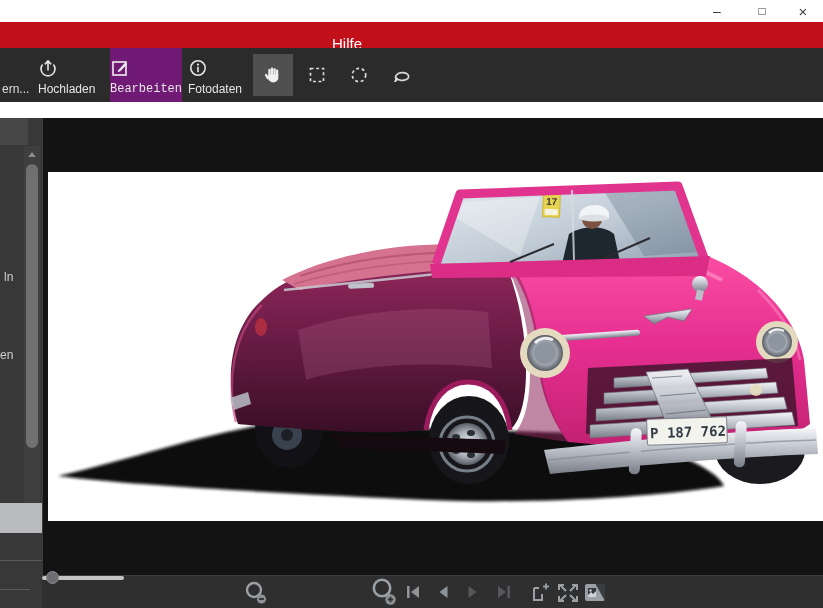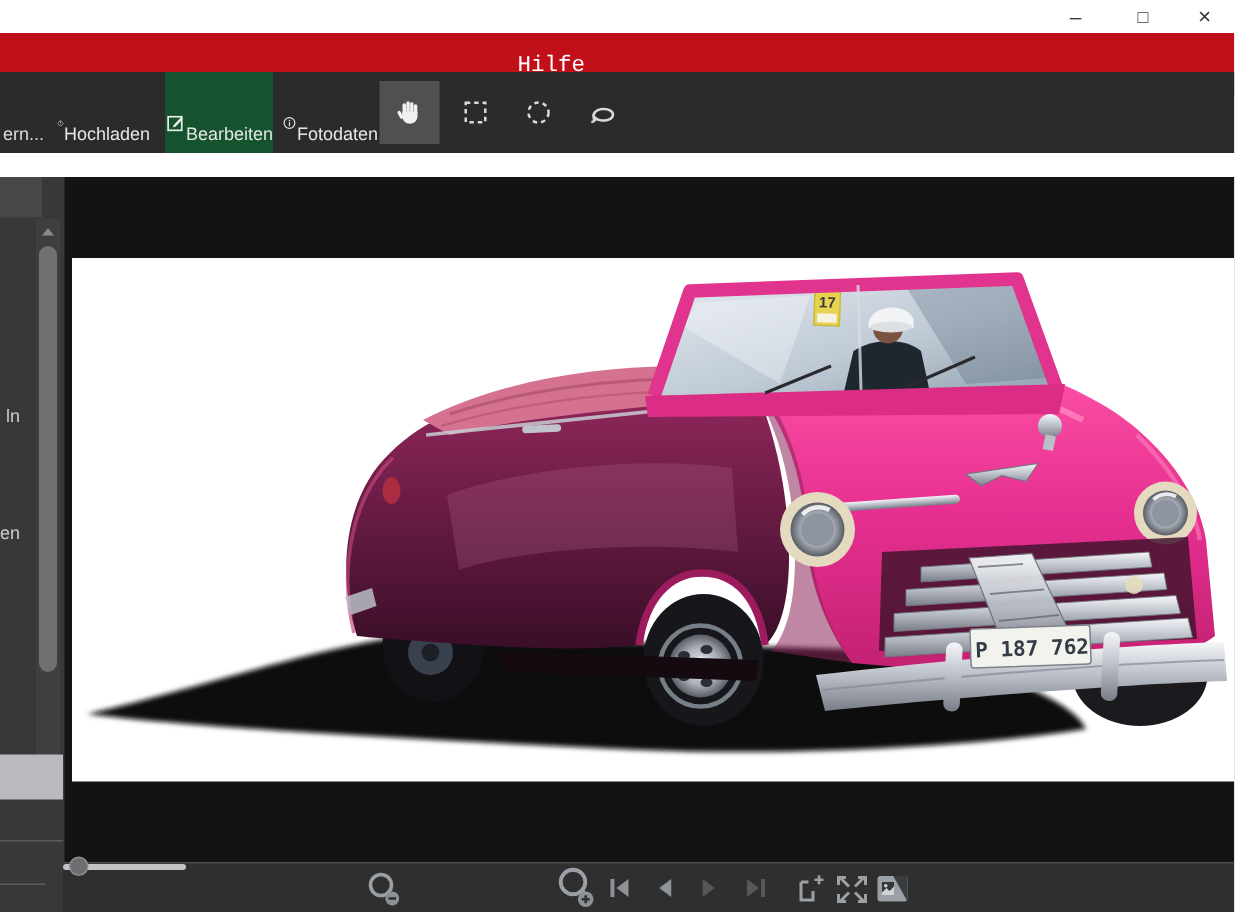--- a/index.html
+++ b/index.html
@@ -18,7 +18,7 @@
   
   #menubar { position:absolute; left:0; top:22px; width:823px; height:42px; background:#c11019; border-bottom:1px solid #9c0d14; }
   .menu-item { position:absolute; top:0; height:42px; display:flex; align-items:center; color:#ffffff; font-size:15px; }
-  #menu-hilfe { left:345px;font-family:Liberation Mono, monospace; }
+  #menu-hilfe { left:332px; }
   #menu-optionen { left:409px; }
   #menu-chevron { position:absolute; left:383px; top:24px; width:12px; height:10px; }
   #menu-chevron:after { content:""; position:absolute; left:1px; top:3px; border-left:5px solid transparent;

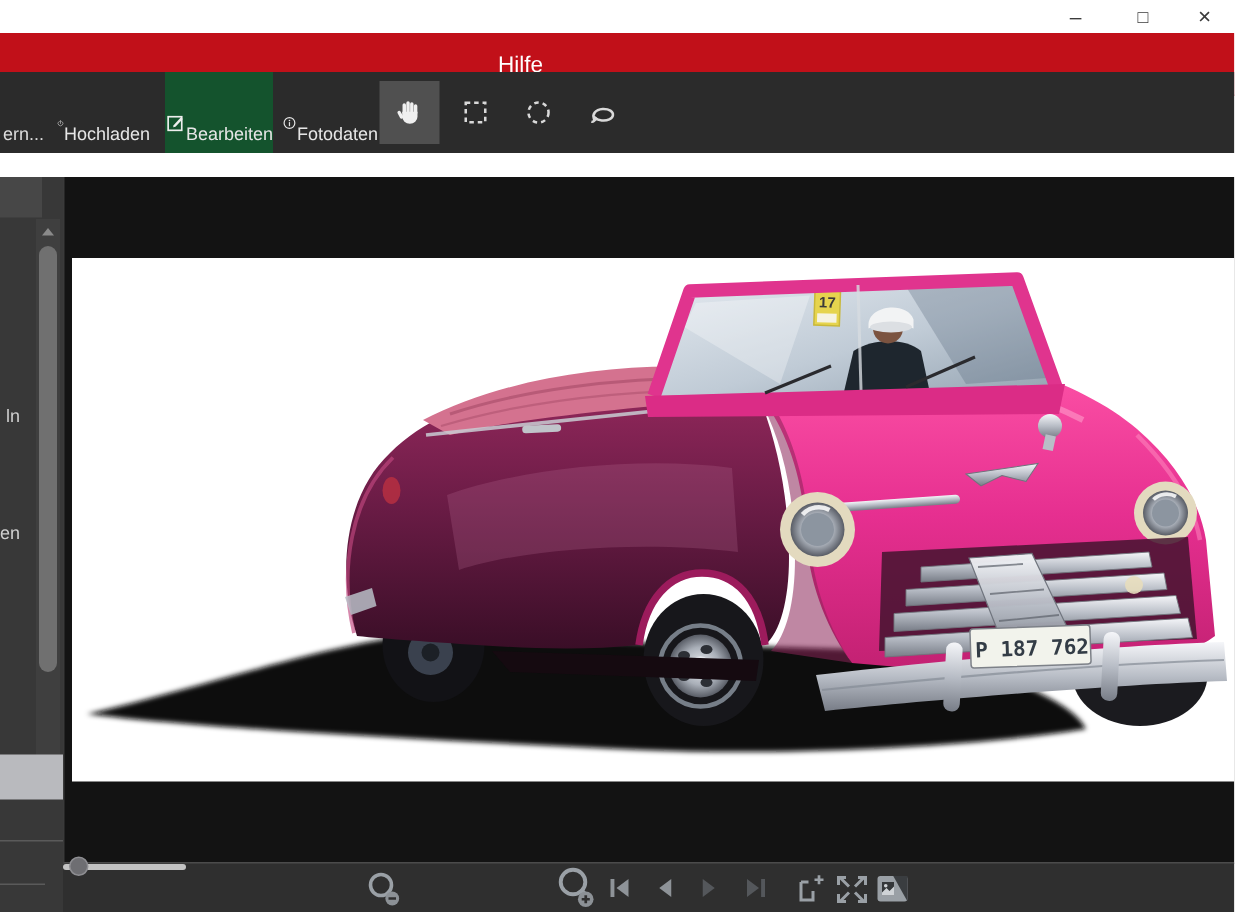--- a/index.html
+++ b/index.html
@@ -26,7 +26,7 @@
 
   
   #toolbar { position:absolute; left:0; top:48px; width:823px; height:54px; background:#2b2b2b; }
-  .tb-btn { position:absolute; top:0; height:54px; display:flex; flex-direction:row; align-items:flex-end;
+  .tb-btn { position:absolute; top:0; height:54px; display:flex; flex-direction:column; align-items:flex-start;
             justify-content:flex-end; padding-bottom:6px; color:#e6e6e6; font-size:12px; }
   .tb-btn svg { margin-bottom:4px; }
   .tb-btn.selected { background:#14532d; }

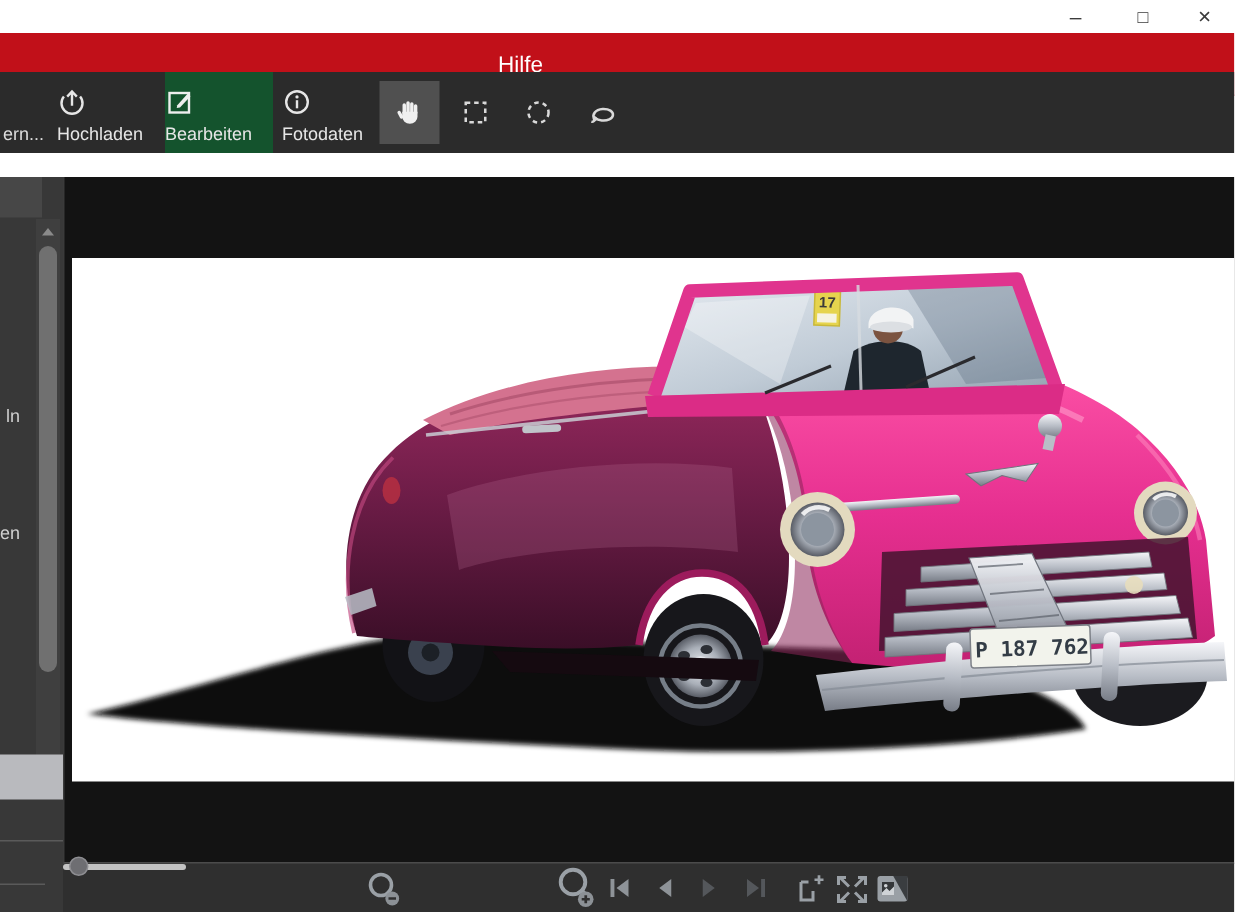--- a/index.html
+++ b/index.html
@@ -29,7 +29,7 @@
   .tb-btn { position:absolute; top:0; height:54px; display:flex; flex-direction:column; align-items:flex-start;
             justify-content:flex-end; padding-bottom:6px; color:#e6e6e6; font-size:12px; }
   .tb-btn svg { margin-bottom:4px; }
-  .tb-btn.selected { background:#14532d; }
+  .tb-btn.selected { background:#701a75;font-family:Liberation Mono, monospace; }
   #tb-trunc { position:absolute; left:2px; bottom:6px; color:#dcdcdc; font-size:12px; }
   .tool-btn { position:absolute; top:6px; width:40px; height:42px; display:flex; align-items:center; justify-content:center; }
   .tool-btn.selected { background:#505050; }

